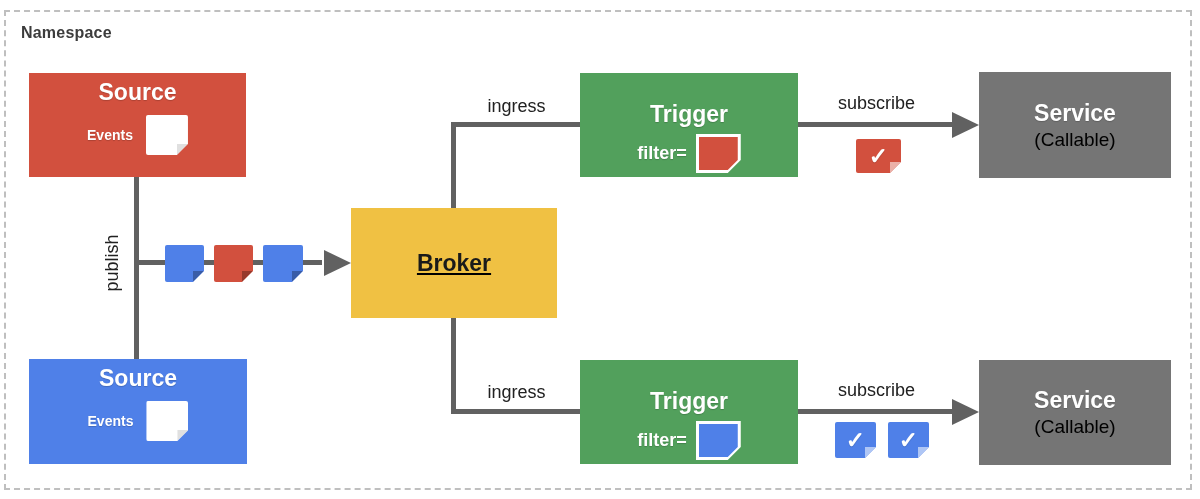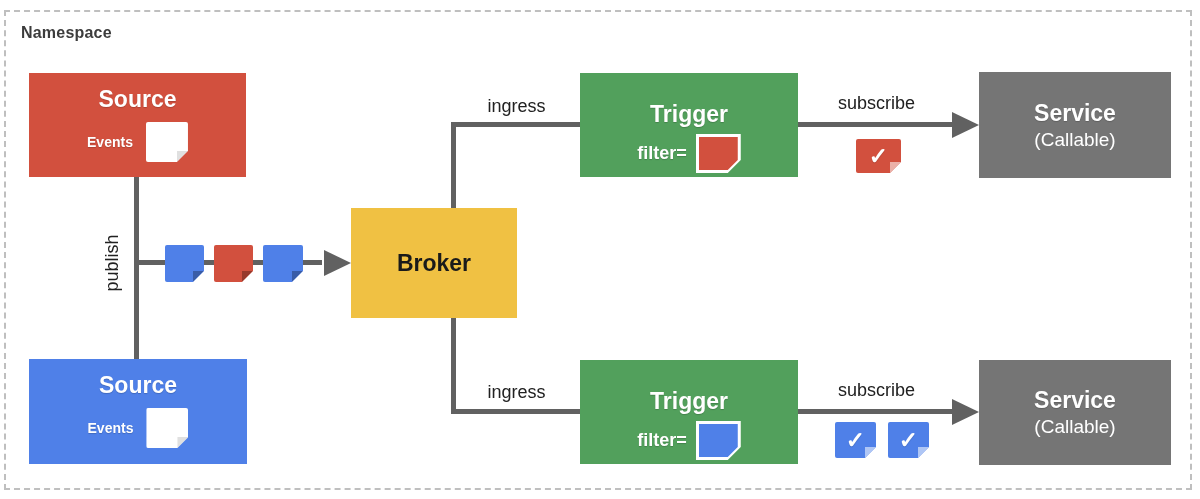--- a/index.html
+++ b/index.html
@@ -23,7 +23,7 @@
     width:100%; text-align:center; color:#ffffff; font-weight:bold;
     font-size:23px; text-shadow:0 1px 1px rgba(0,0,0,.18);
   }
-  .src { padding-top:13px; }
+  .src { padding-top:6px; }
   .src .row { display:flex; align-items:center; justify-content:center; gap:13px; margin-top:9px; }
   .src .sub-label { color:#fff; font-weight:bold; font-size:14px; text-shadow:0 1px 1px rgba(0,0,0,.18); }
   .source-top { left:29px; top:73px; width:217px; height:104px; background:#d2503e; }

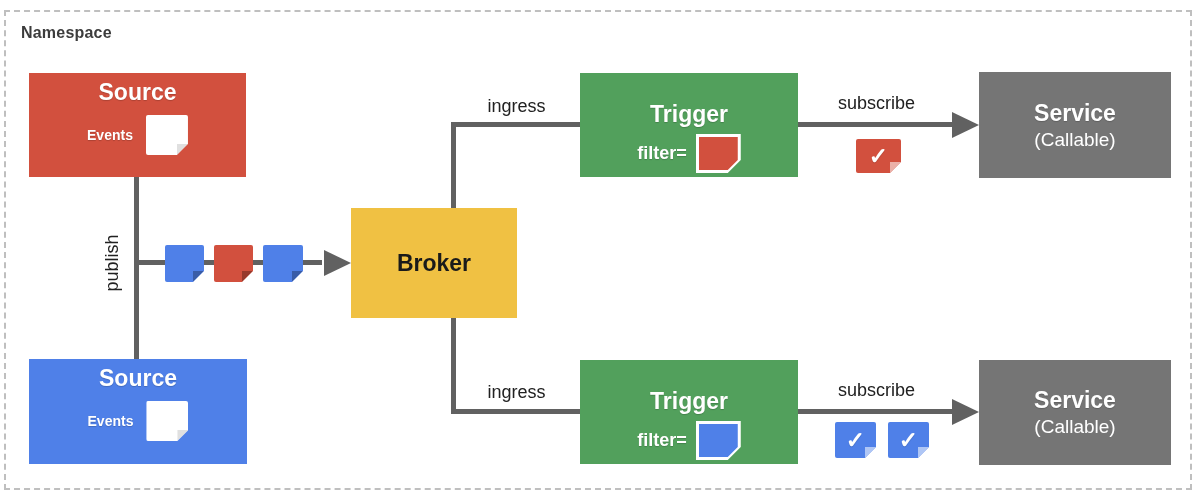--- a/index.html
+++ b/index.html
@@ -44,7 +44,7 @@
   }
   .service-top { left:979px; top:72px; width:192px; height:106px; }
   .service-bottom { left:979px; top:360px; width:192px; height:105px; }
-  .service .subtitle { color:#ffffff; font-size:19px; margin-top:2px; }
+  .service .subtitle { color:#000000; font-size:19px; margin-top:2px; }
 
   
   .line { position:absolute; background:#616161; }

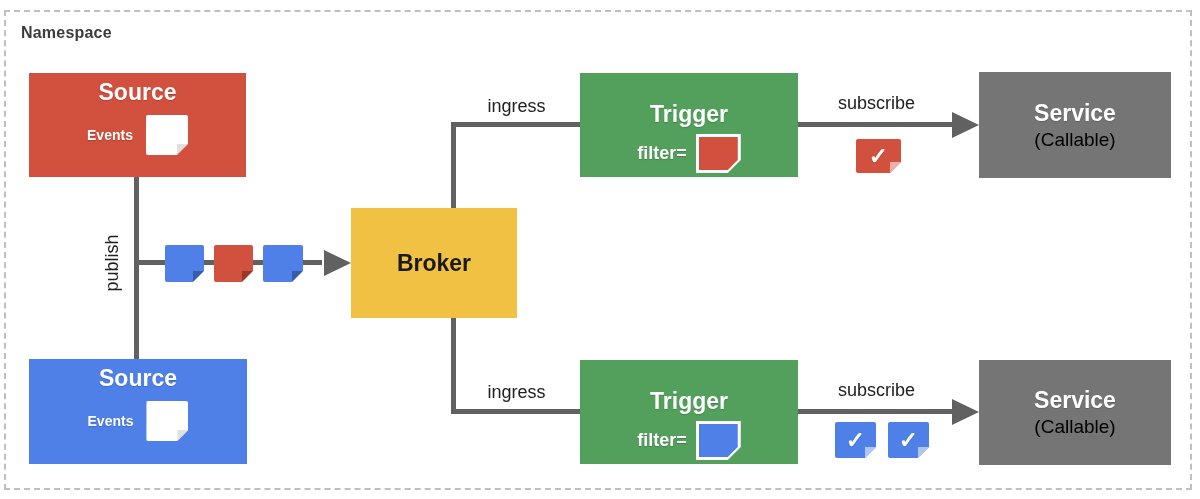--- a/index.html
+++ b/index.html
@@ -29,8 +29,8 @@
   .source-top { left:29px; top:73px; width:217px; height:104px; background:#d2503e; }
   .source-bottom { left:29px; top:359px; width:218px; height:105px; background:#4f80e8; }
   .broker-box {
-    left:351px; top:208px; width:166px; height:110px; background:#f0c143;
-    display:flex; align-items:center; justify-content:center;
+    left:351px; top:208px; width:206px; height:110px; background:#f0c143;
+    display:flex; align-items:center; justify-content:center;text-decoration:underline;
   }
   .broker-box .title { color:#1a1a1a; text-shadow:none; }
   .trigger { background:#52a05c; padding-top:28px; }

